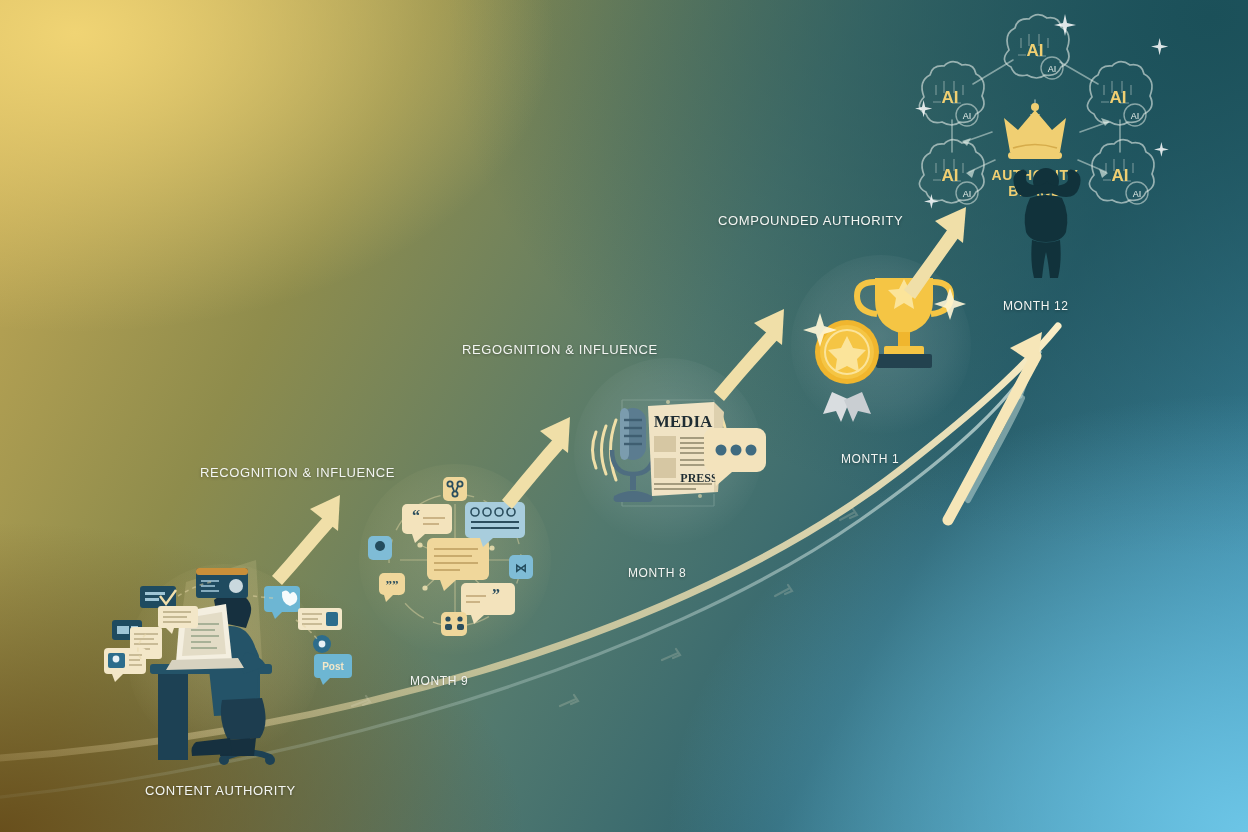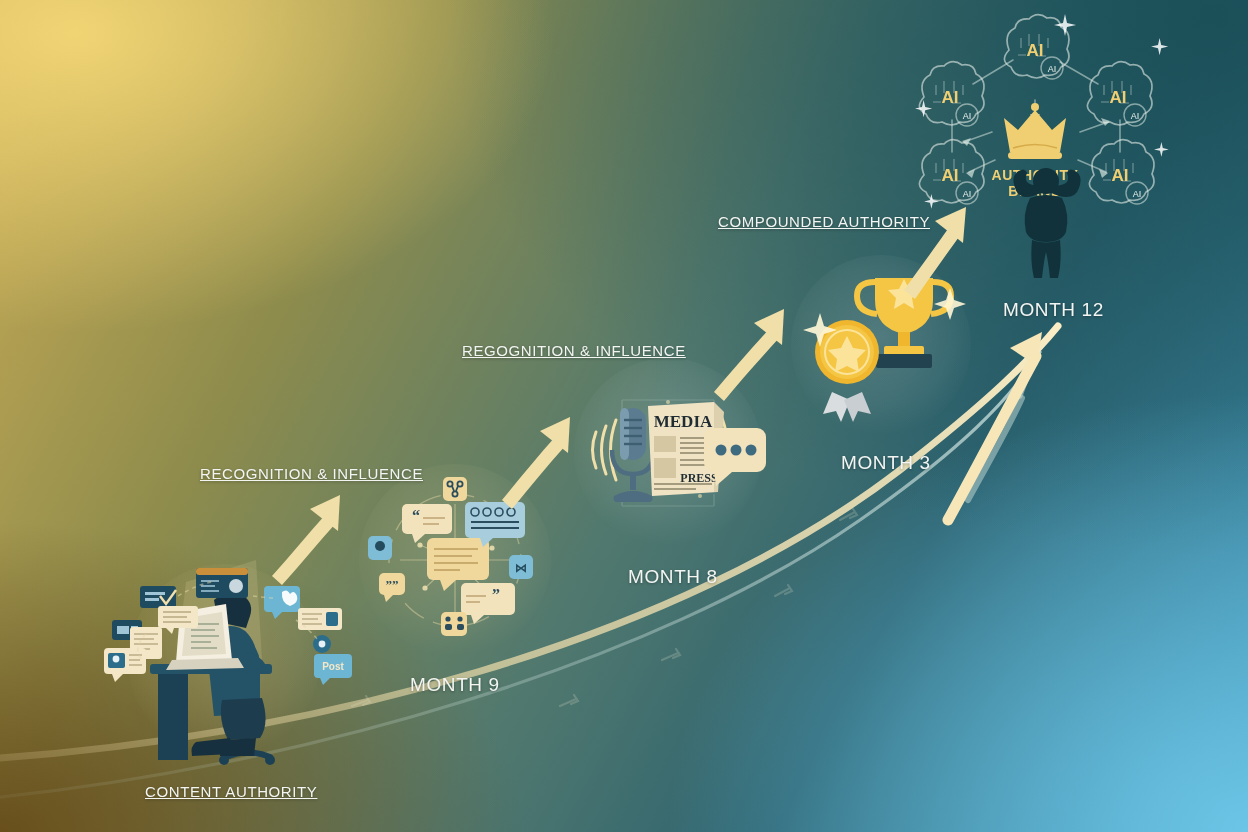--- a/index.html
+++ b/index.html
@@ -15,7 +15,7 @@
   }
   .lbl{position:absolute;color:#f3f5f2;letter-spacing:.6px;white-space:nowrap;
        text-shadow:0 1px 3px rgba(0,0,0,.32);}
-  .lbl-stage{font-size:15px;text-decoration:underline;}
+  .lbl-stage{font-size:13px;}
   .lbl-month{font-size:19px;}
   svg.layer{position:absolute;left:0;top:0;width:1248px;height:832px;overflow:visible;}
   .noclick{pointer-events:none;}

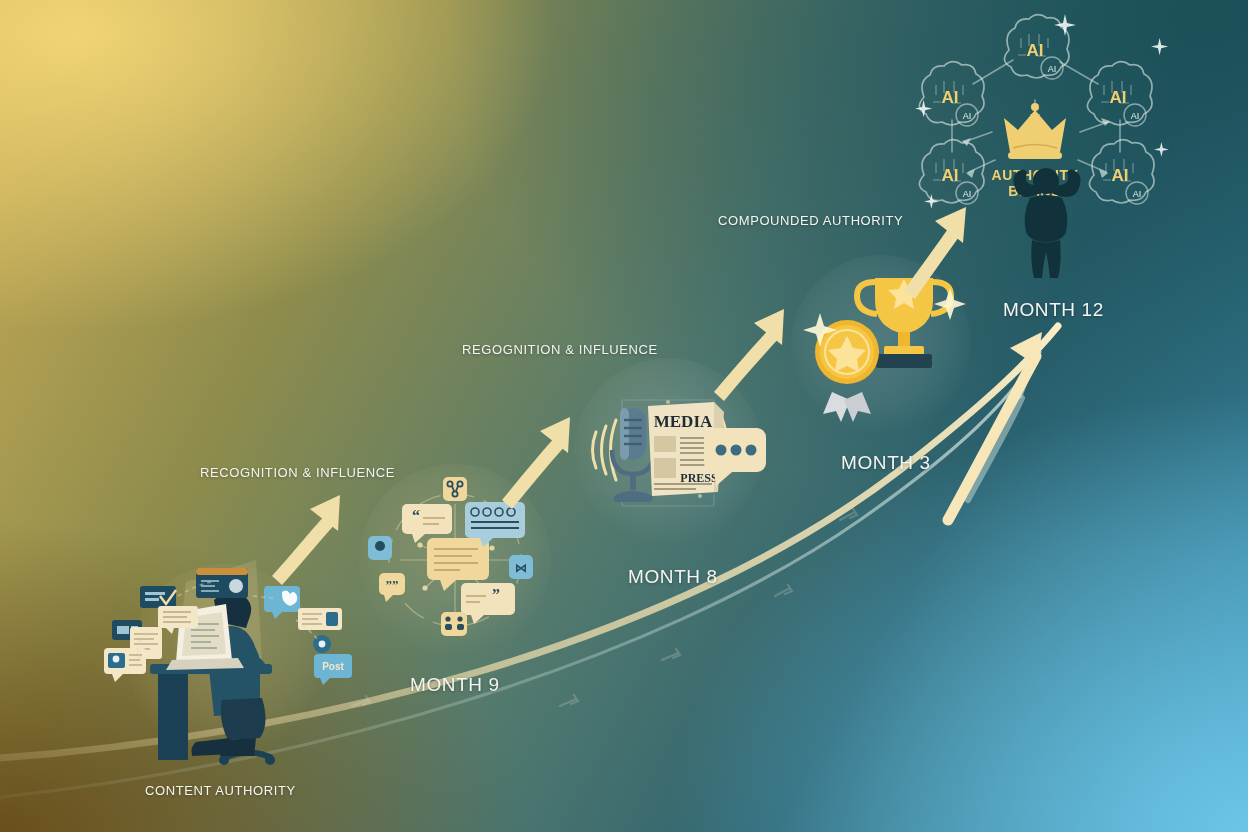--- a/index.html
+++ b/index.html
@@ -16,7 +16,7 @@
   .lbl{position:absolute;color:#f3f5f2;letter-spacing:.6px;white-space:nowrap;
        text-shadow:0 1px 3px rgba(0,0,0,.32);}
   .lbl-stage{font-size:13px;}
-  .lbl-month{font-size:19px;}
+  .lbl-month{font-size:12px;}
   svg.layer{position:absolute;left:0;top:0;width:1248px;height:832px;overflow:visible;}
   .noclick{pointer-events:none;}
 </style>

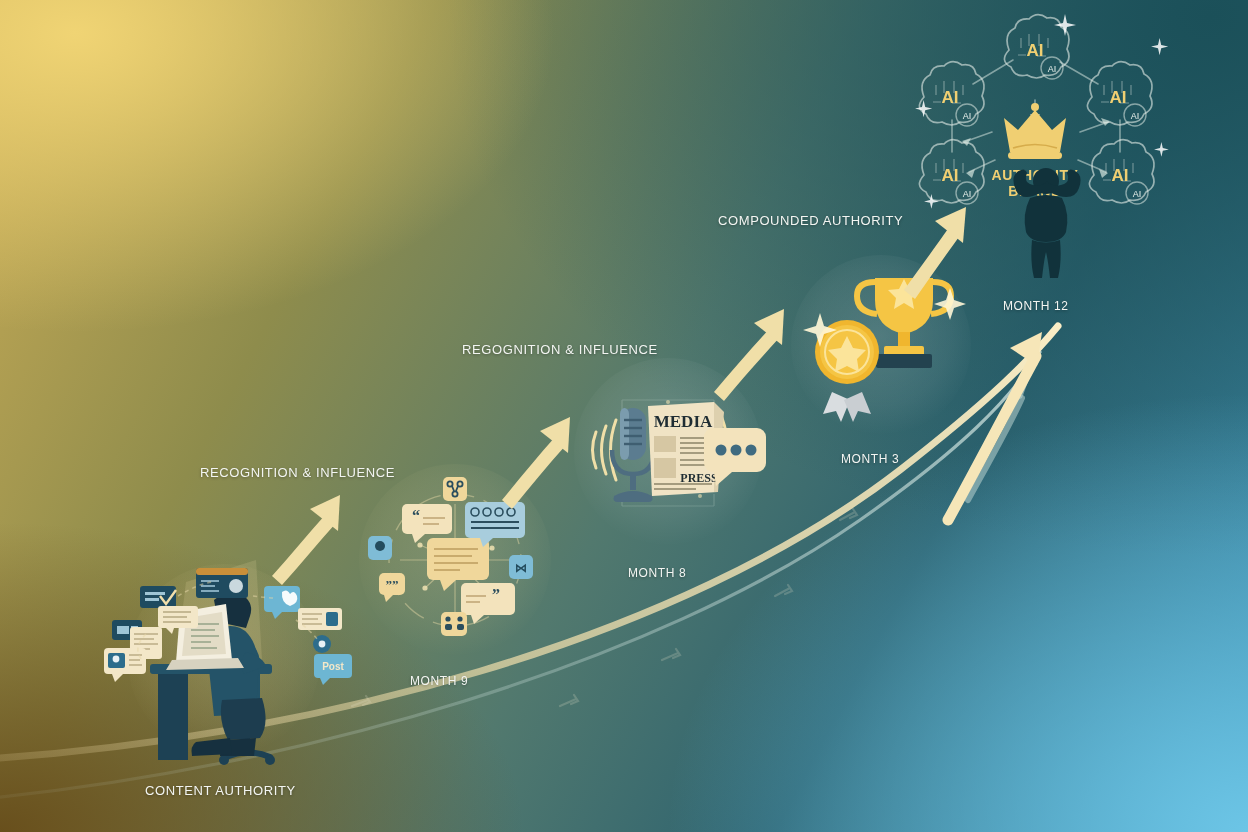--- a/index.html
+++ b/index.html
@@ -511,7 +511,7 @@
 
   <div class="lbl lbl-month" style="left:410px;top:674px;">MONTH 9</div>
   <div class="lbl lbl-month" style="left:628px;top:566px;">MONTH 8</div>
-  <div class="lbl lbl-month" style="left:841px;top:452px;">MONTH 3</div>
+  <div class="lbl lbl-month" style="left:841px;top:452px;">MONTH 1</div>
   <div class="lbl lbl-month" style="left:1003px;top:299px;">MONTH 12</div>
 
 </div>

